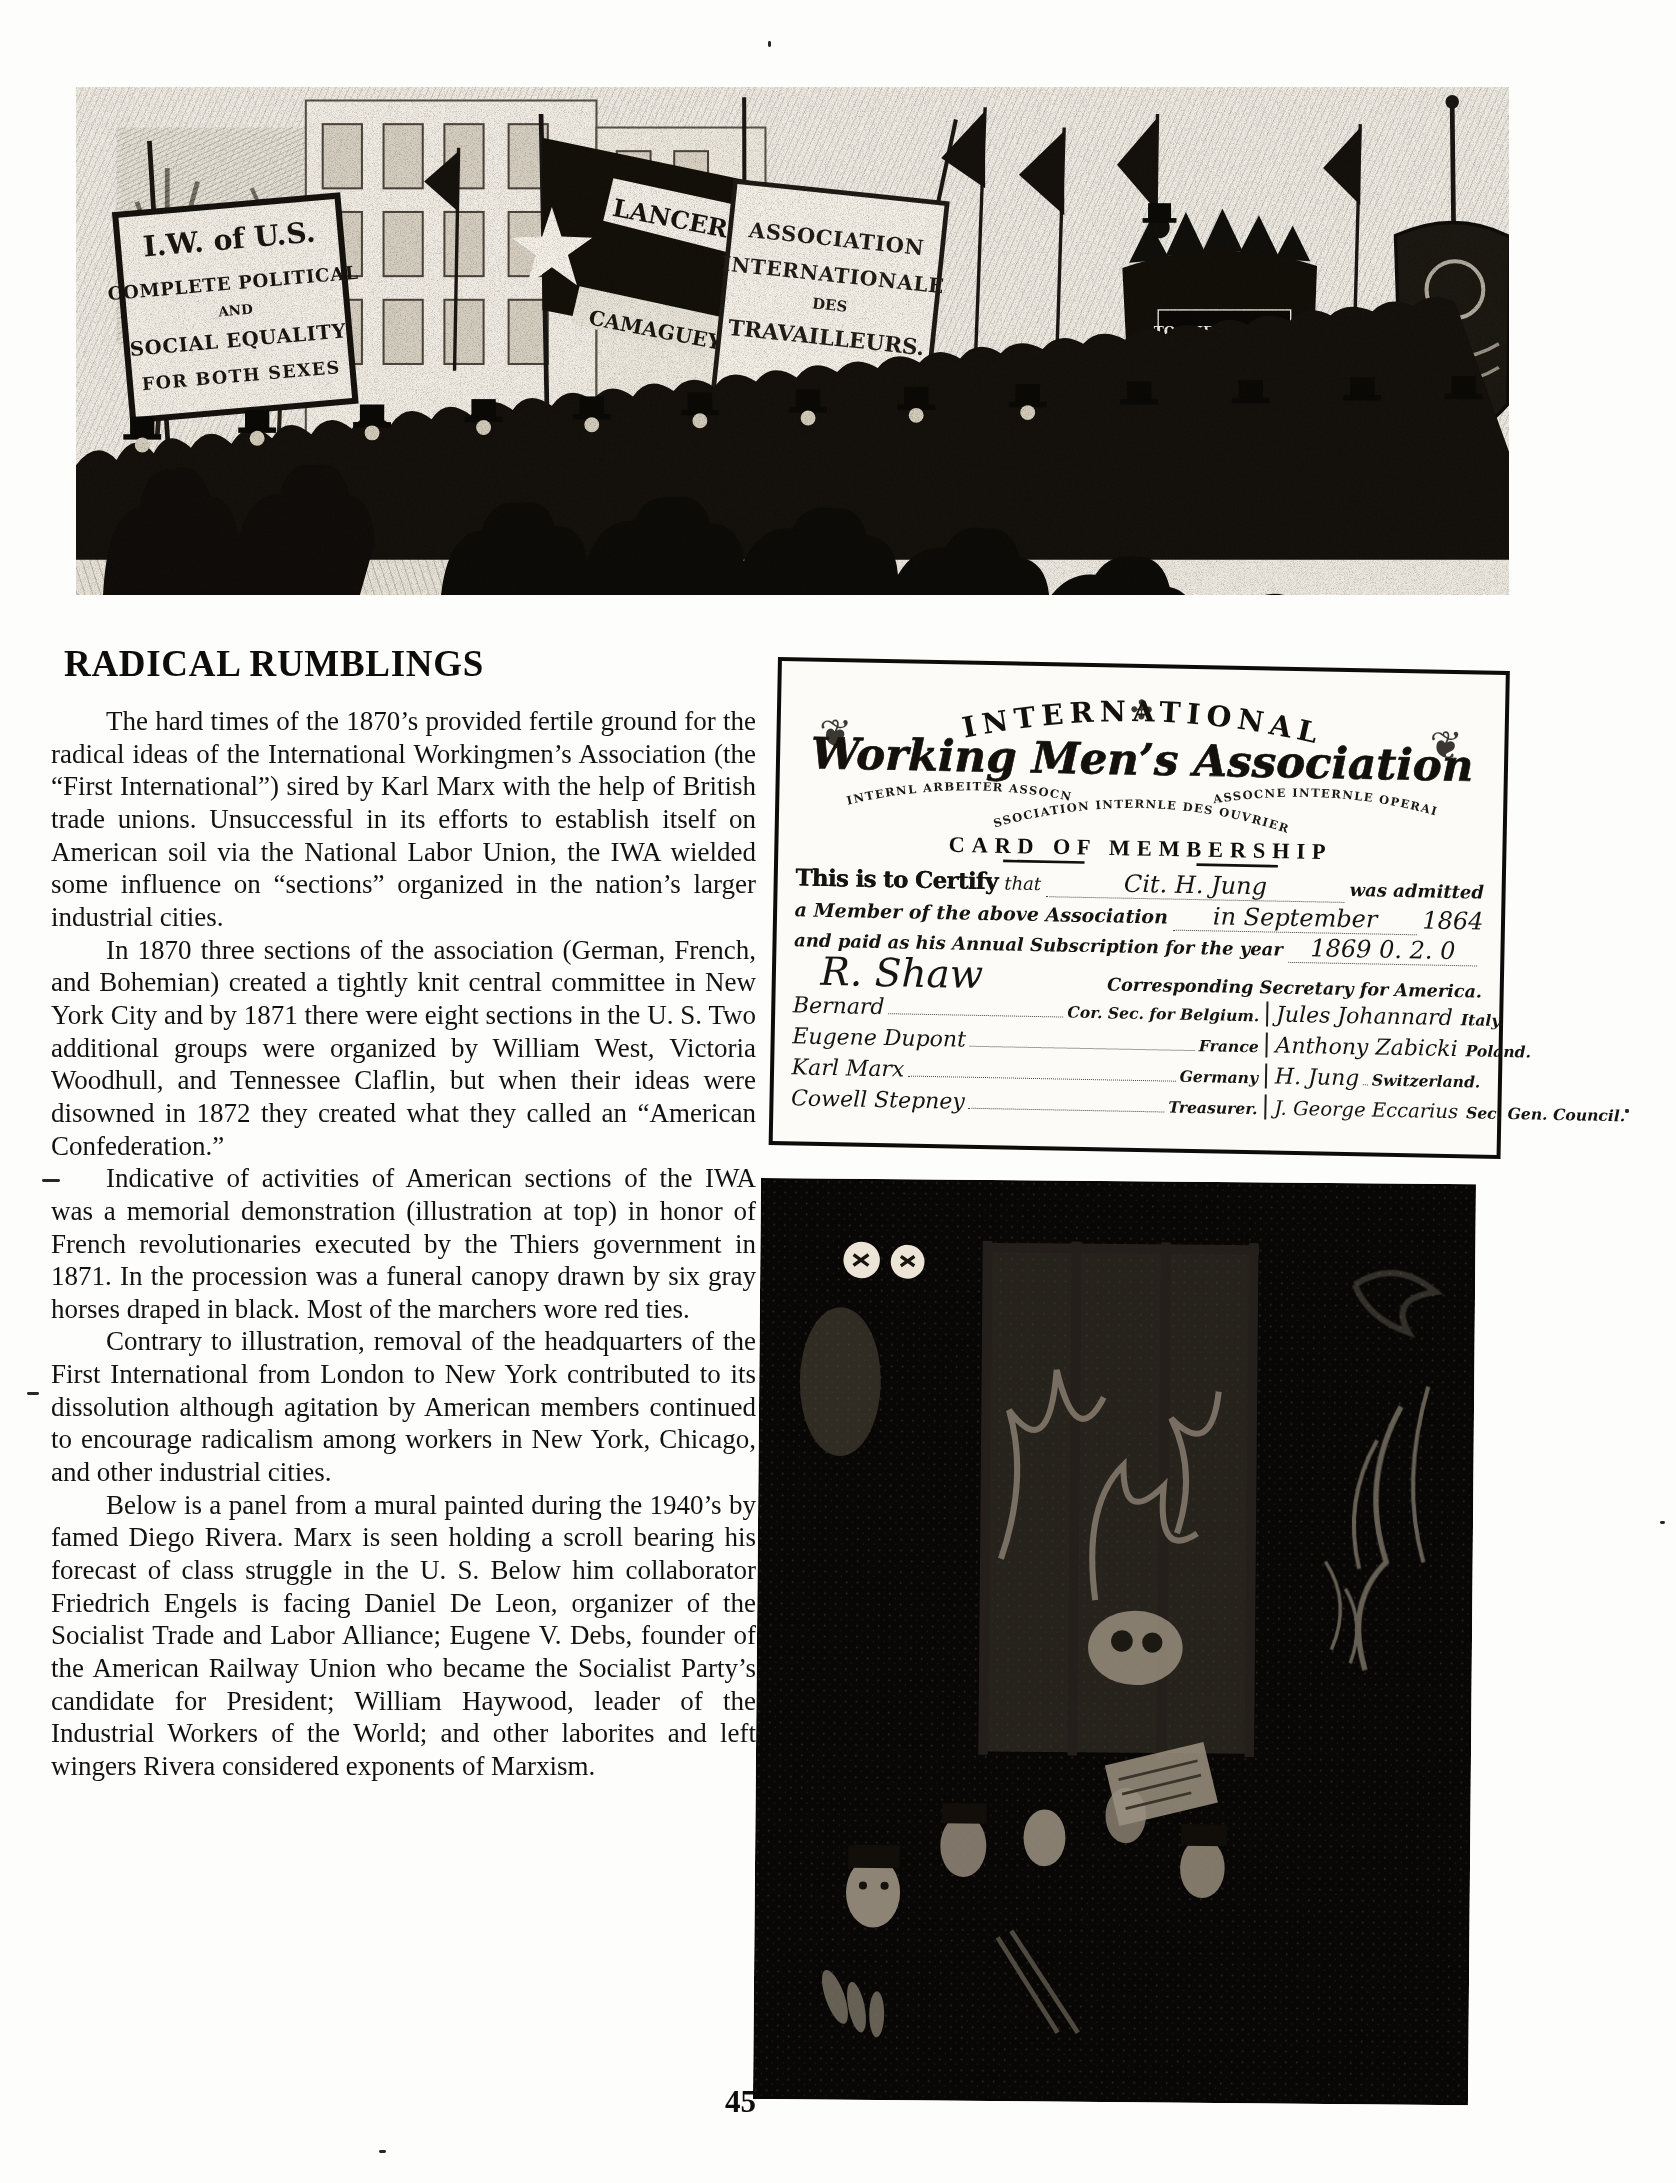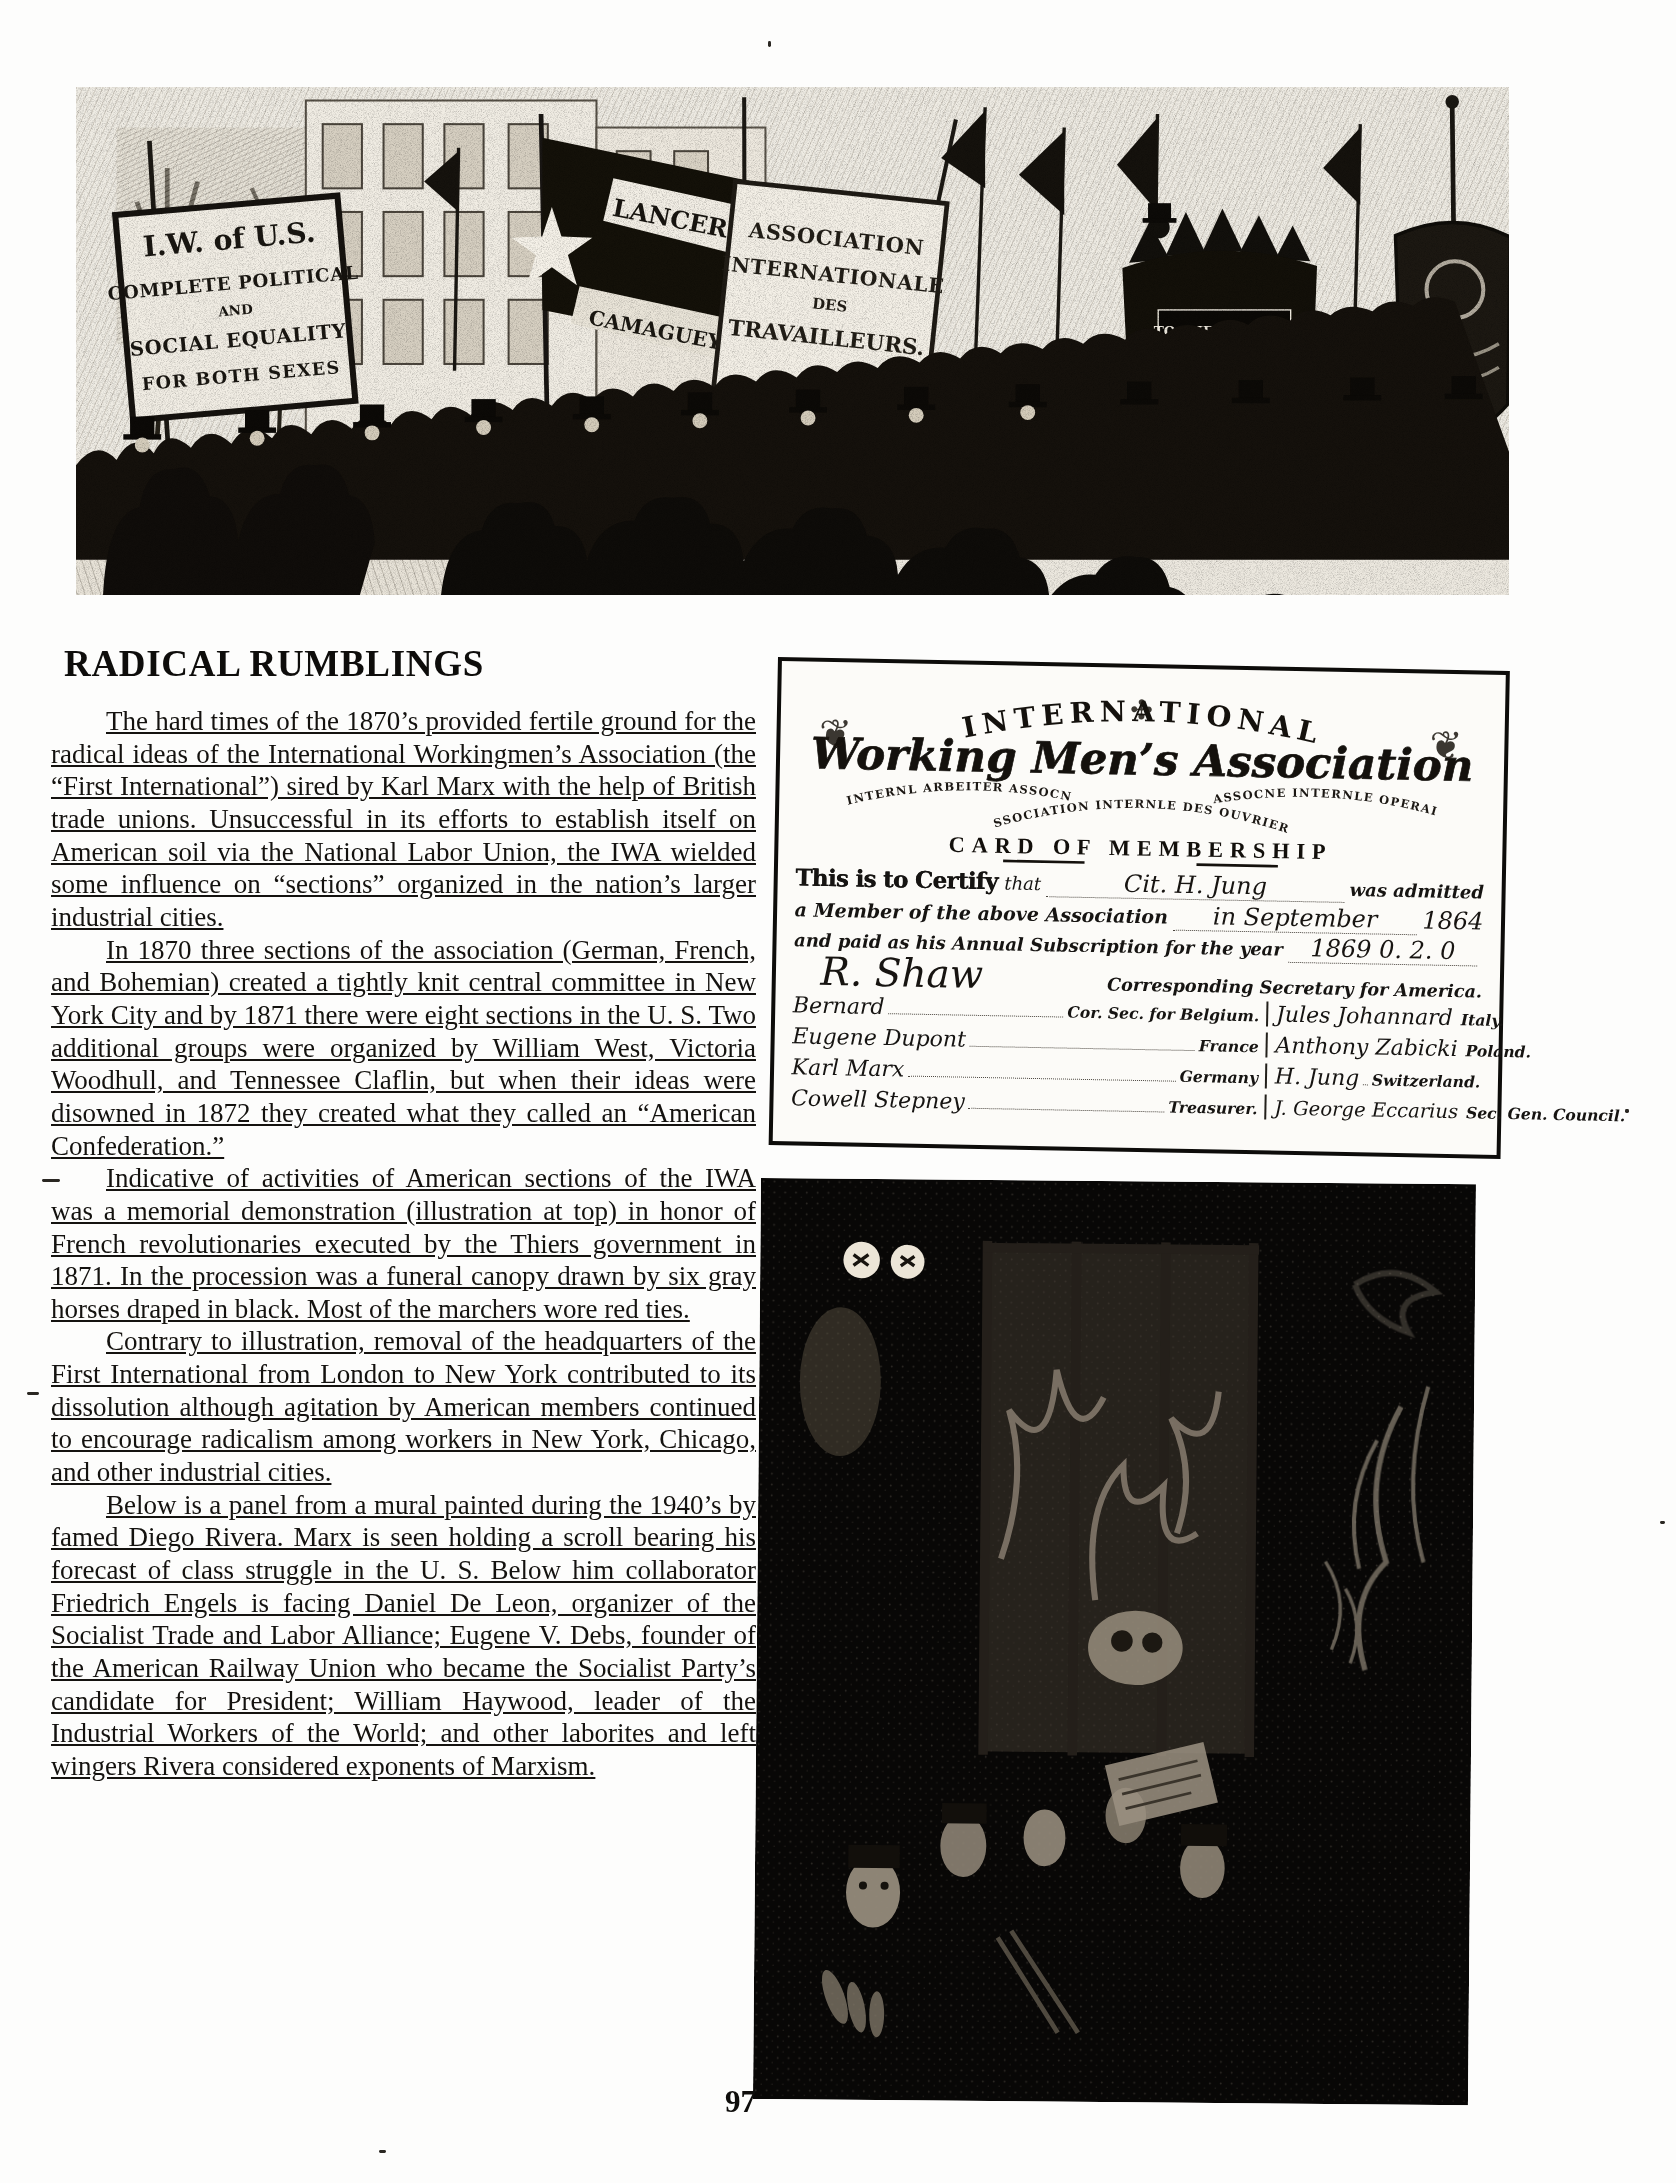--- a/index.html
+++ b/index.html
@@ -27,7 +27,7 @@
     font-size:27px;line-height:1.21;text-align:justify;
     color:#14120f;
   }
-  .article p{margin:0;padding:0;text-indent:55px;text-decoration:underline;}
+  .article p{margin:0;padding:0;text-indent:55px;}
   
   .member-card{
     position:absolute;left:778px;top:657px;width:732px;height:488px;

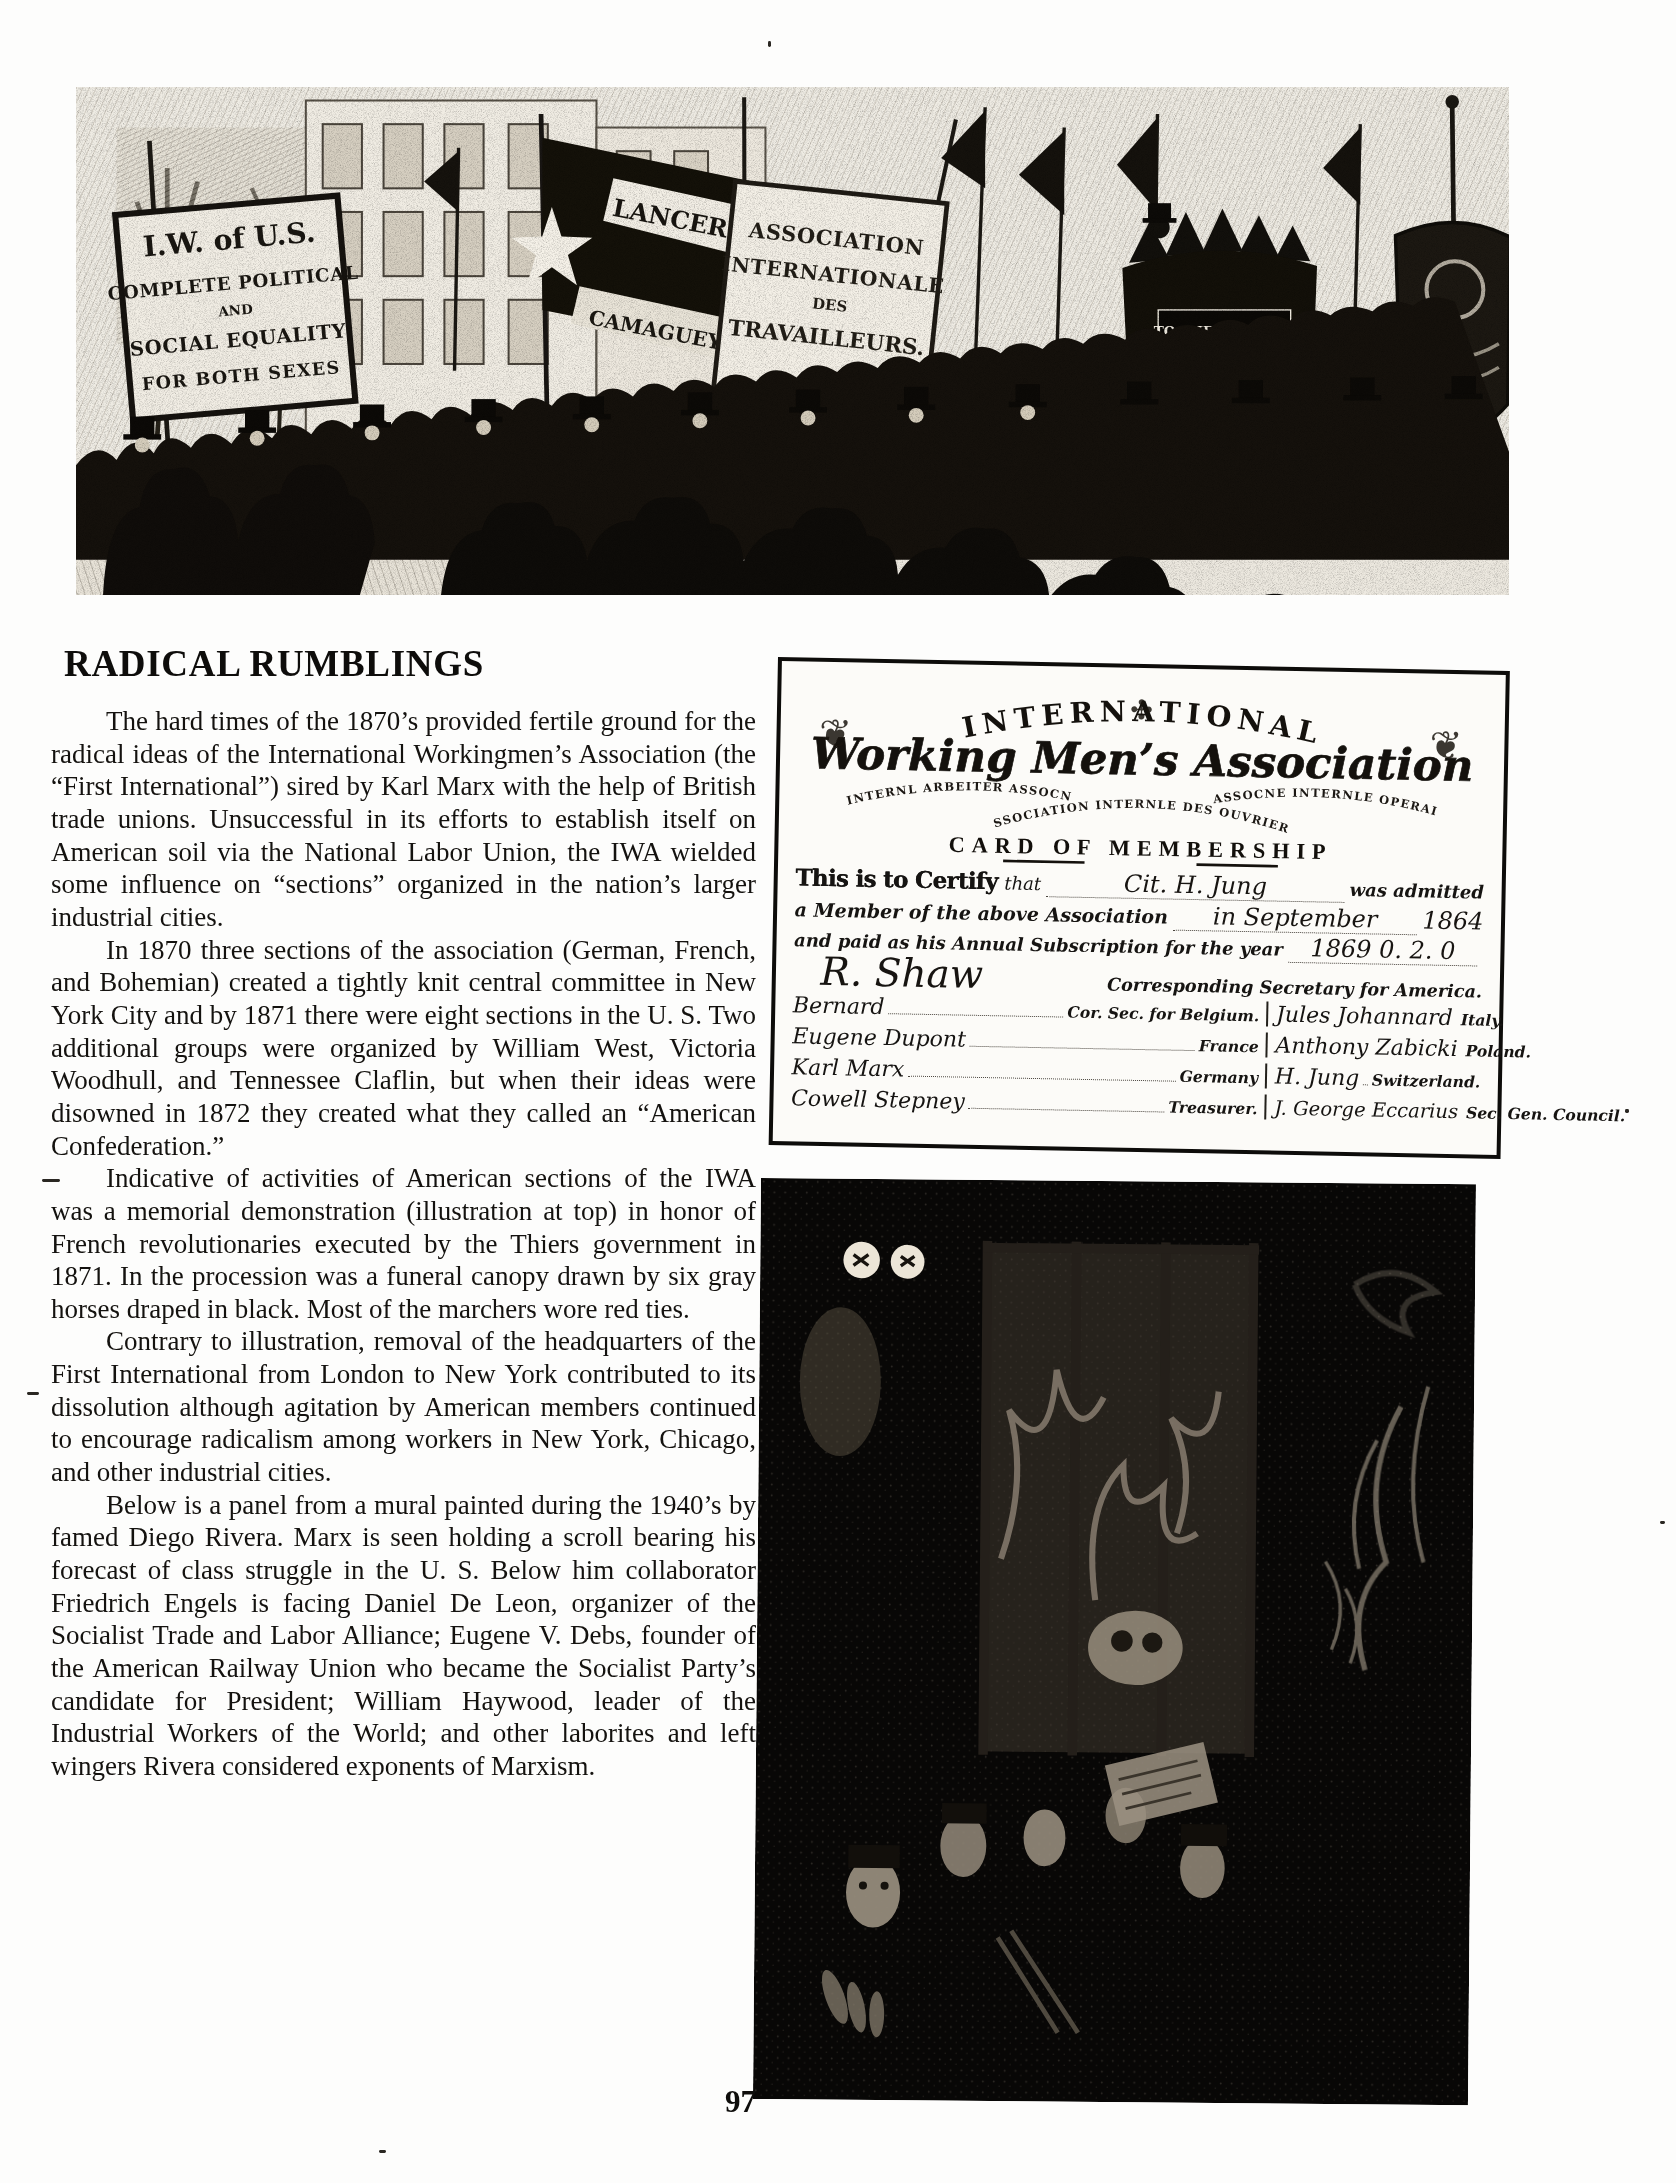--- a/index.html
+++ b/index.html
@@ -459,7 +459,7 @@
     </g>
   </svg>
 
-  <div class="page-number">97</div>
+  <div class="page-number">45</div>
 
   <div class="speck" style="left:42px;top:1179px;width:17.6px;height:3.4px;"></div>
   <div class="speck" style="left:27px;top:1392px;width:12px;height:2.7px;"></div>

